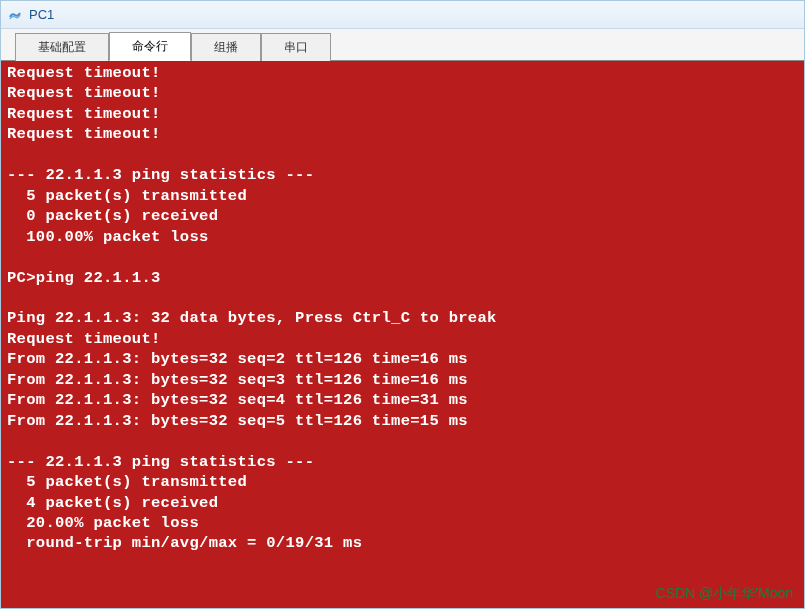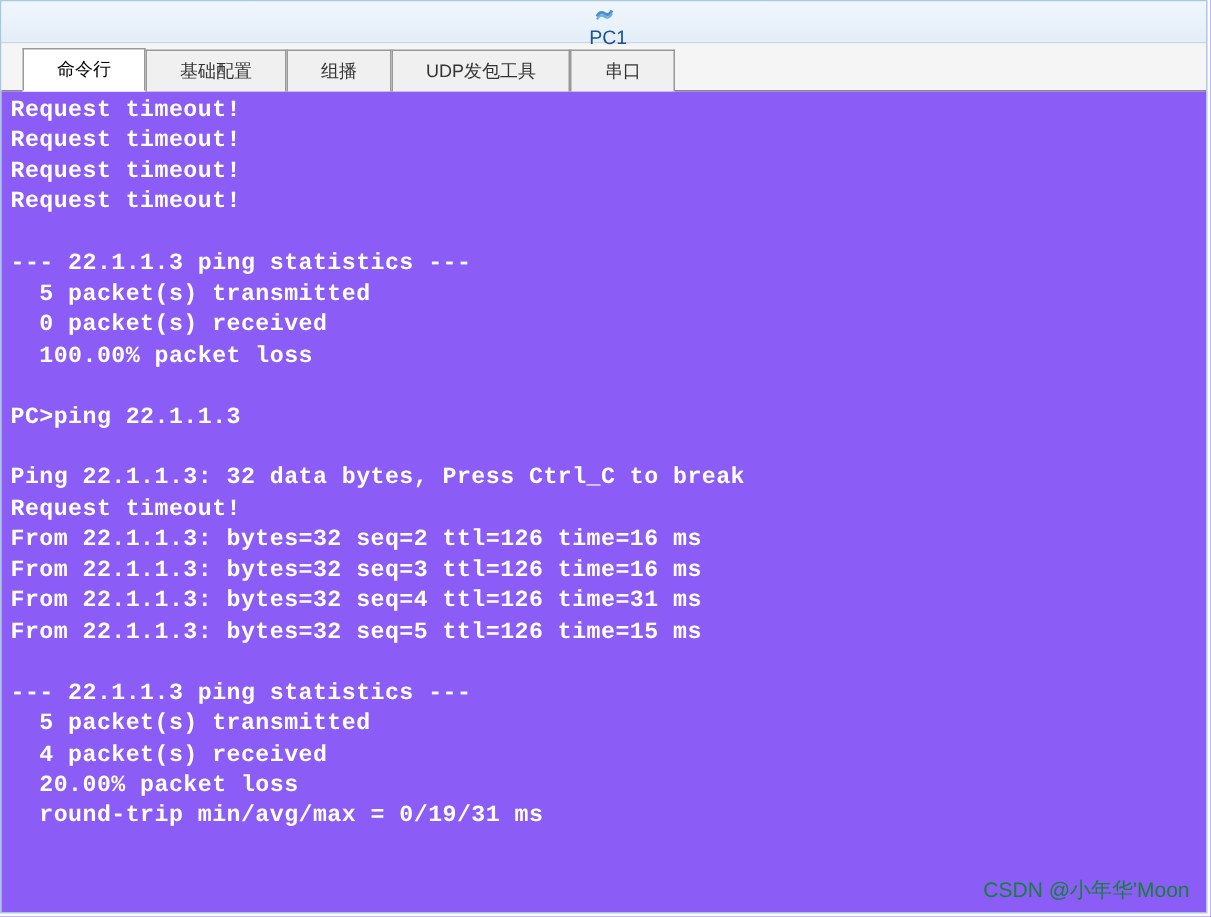--- a/index.html
+++ b/index.html
@@ -28,7 +28,6 @@
       align-items: center;
       padding-left: 6px;
       border-bottom: 1px solid #c8d8e8;
-      flex-direction: column;
     }
     .app-icon {
       width: 16px;

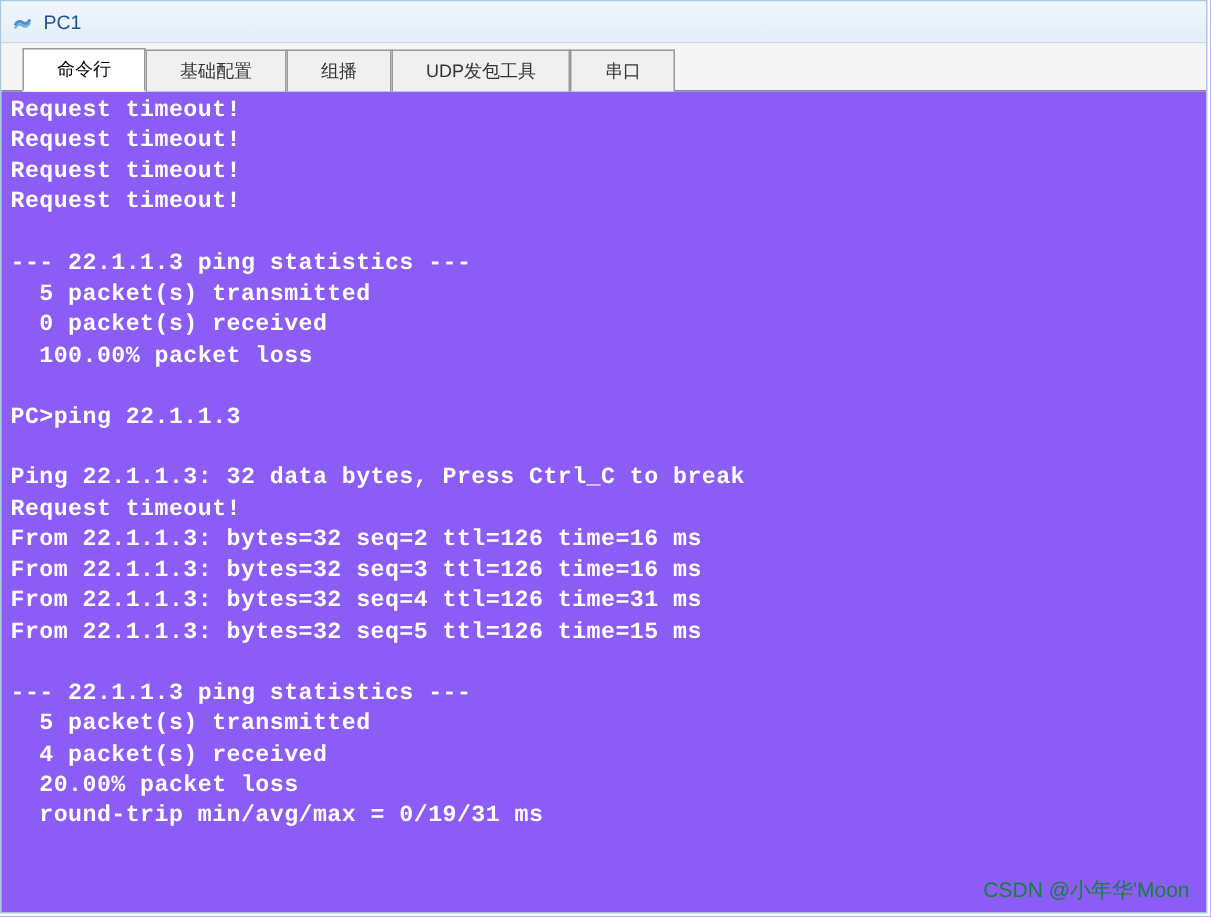--- a/index.html
+++ b/index.html
@@ -108,8 +108,8 @@
     <span class="window-title">PC1</span>
   </div>
   <div class="tab-bar">
+    <div class="tab">基础配置</div>
     <div class="tab active">命令行</div>
-    <div class="tab">基础配置</div>
     <div class="tab">组播</div>
     <div class="tab">UDP发包工具</div>
     <div class="tab">串口</div>

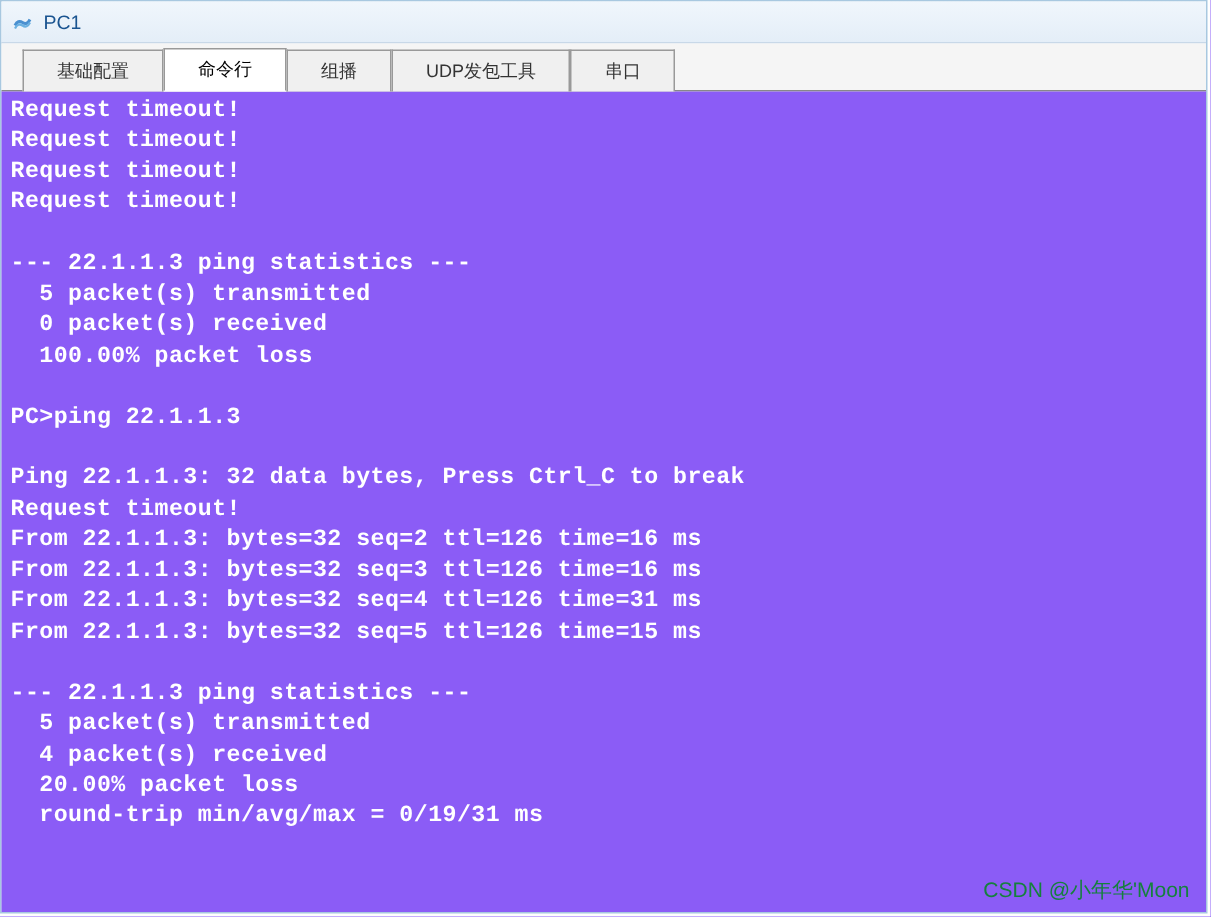--- a/index.html
+++ b/index.html
@@ -111,7 +111,6 @@
     <div class="tab">基础配置</div>
     <div class="tab active">命令行</div>
     <div class="tab">组播</div>
-    <div class="tab">UDP发包工具</div>
     <div class="tab">串口</div>
   </div>
   <div class="terminal" id="terminal">Request timeout!

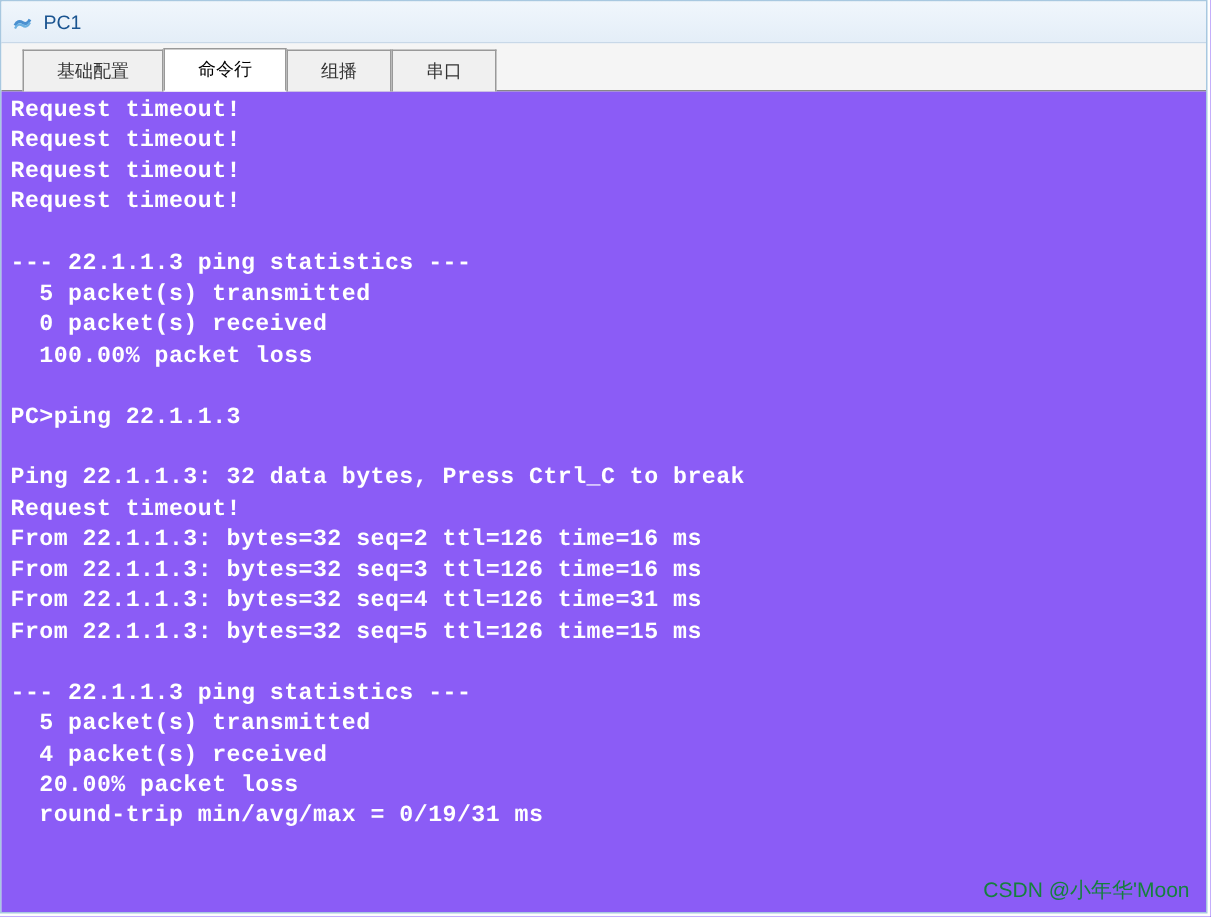--- a/index.html
+++ b/index.html
@@ -73,7 +73,7 @@
       color: #000;
     }
     .terminal {
-      background: #8b5cf6;
+      background: #b91c1c;
       color: #fff;
       font-family: "Courier New", monospace;
       font-size: 15.5px;

